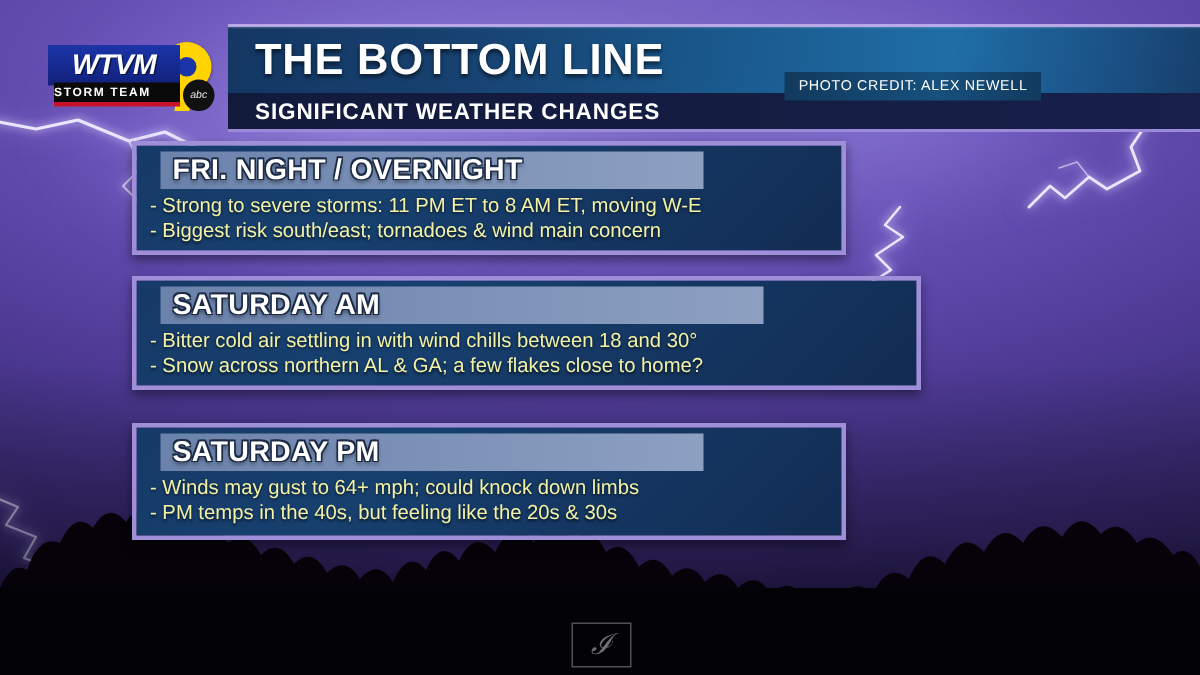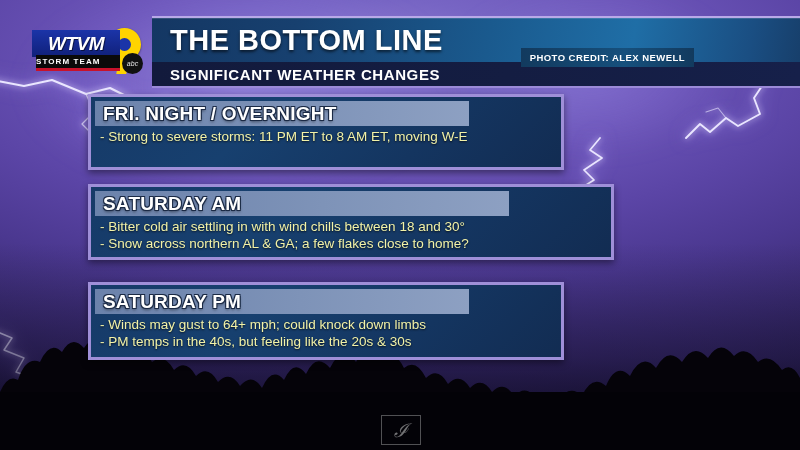--- a/index.html
+++ b/index.html
@@ -49,7 +49,7 @@
   .credit{position:absolute;right:106px;top:48px;height:19px;
     background:linear-gradient(to right,#123a5e,#16507d 60%,#123a5e);
     display:flex;align-items:center;padding:0 9px;}
-  .credit span{color:#fff;font-size:9.5px;font-weight:bold;letter-spacing:.45px;line-height:1;}
+  .credit span{color:#fff;font-size:9.5px;font-weight:normal;letter-spacing:.45px;line-height:1;}
 
   
   .logo{position:absolute;left:32px;top:26px;width:113px;height:49px;}

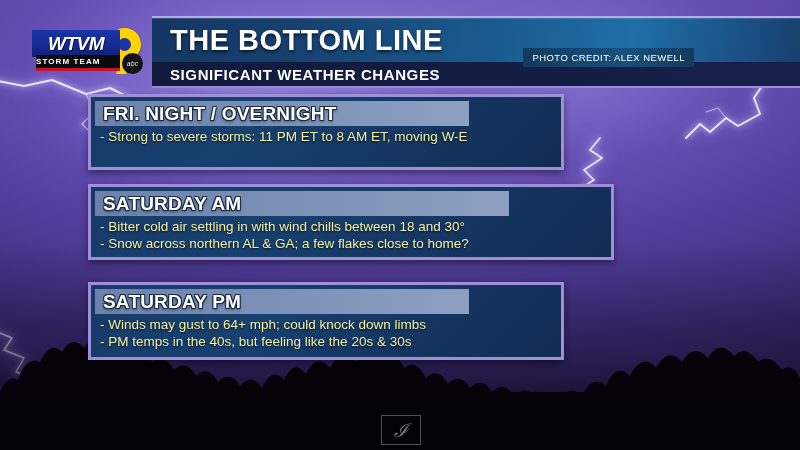--- a/index.html
+++ b/index.html
@@ -80,7 +80,7 @@
   .p2{left:88px;top:184px;width:480px;height:70px;padding-left:40px;}
   .p3{left:88px;top:282px;width:470px;height:72px;}
 
-  .p-head{position:absolute;left:4px;top:4px;height:25px;
+  .p-head{position:absolute;left:16px;top:4px;height:25px;
     background:linear-gradient(to right,#6b82ab,#7e93b8 55%,#8da0c2 100%);
     display:flex;align-items:center;}
   .p1 .p-head,.p3 .p-head{right:92px;}

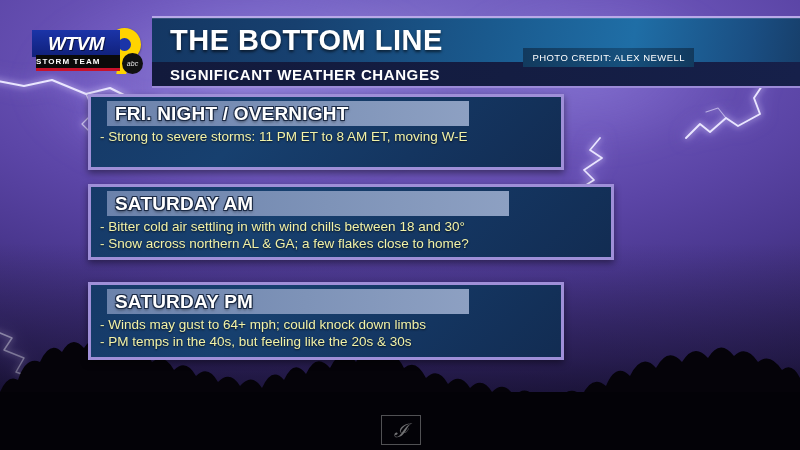--- a/index.html
+++ b/index.html
@@ -175,6 +175,7 @@
     </div>
     <div class="p-lines">
       <div>- Strong to severe storms: 11 PM ET to 8 AM ET, moving W-E</div>
+      <div>- Biggest risk south/east; tornadoes &amp; wind main concern</div>
     </div>
   </div>
 

